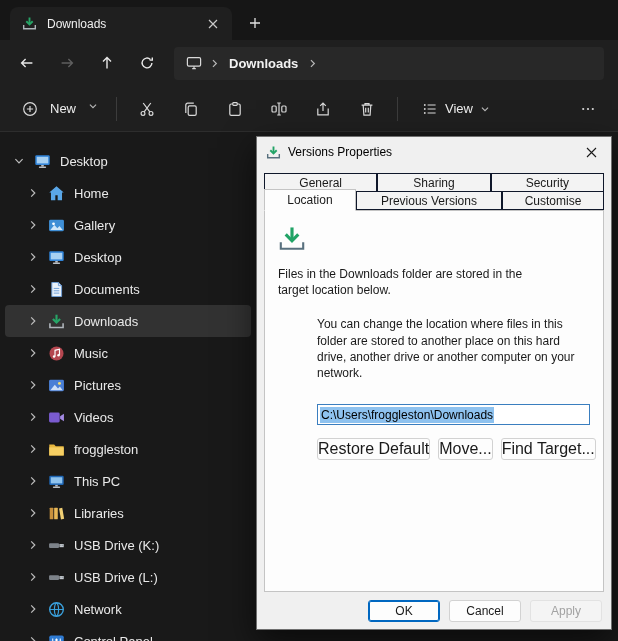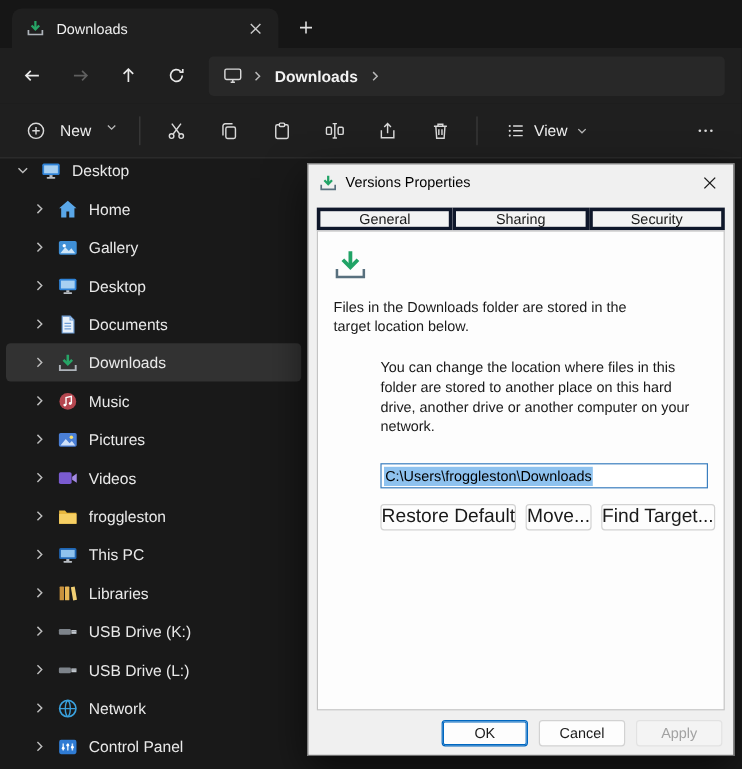--- a/index.html
+++ b/index.html
@@ -31,7 +31,7 @@
   .tb-more{margin-left:auto;width:36px;height:34px;display:flex;align-items:center;justify-content:center;border-radius:4px;}
 
   
-  .sidebar{position:absolute;left:0;top:118px;width:256px;bottom:0;padding-top:8px;overflow:hidden;}
+  .sidebar{position:absolute;left:0;top:137px;width:256px;bottom:0;padding-top:8px;overflow:hidden;}
   .srow{height:32px;display:flex;align-items:center;gap:9px;margin:0 5px;padding-left:22px;border-radius:4px;
         font-size:13px;color:#e9e9e9;white-space:nowrap;}
   .srow.root{padding-left:8px;}

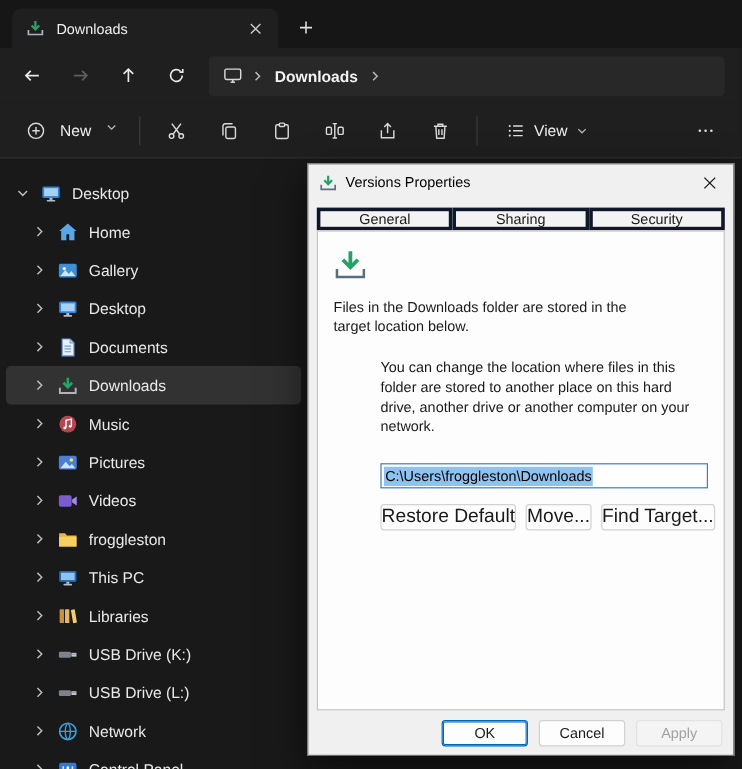--- a/index.html
+++ b/index.html
@@ -50,7 +50,7 @@
   .dlg-tabstrip{padding:6px 7px 0;flex:0 0 auto;position:relative;}
   .trow{display:flex;}
   .dtab{height:19px;display:flex;align-items:center;justify-content:center;font-size:12px;
-        background:#f3f3f3;border:3px solid #0f172a;color:#1a1a1a;white-space:nowrap;}
+        background:#f3f3f3;border:1px solid #0f172a;color:#1a1a1a;white-space:nowrap;}
   .trow1 .dtab{flex:1;}
   .trow2 .dtab{margin-top:-1px;}
   .t-loc{flex:0 0 27%;}

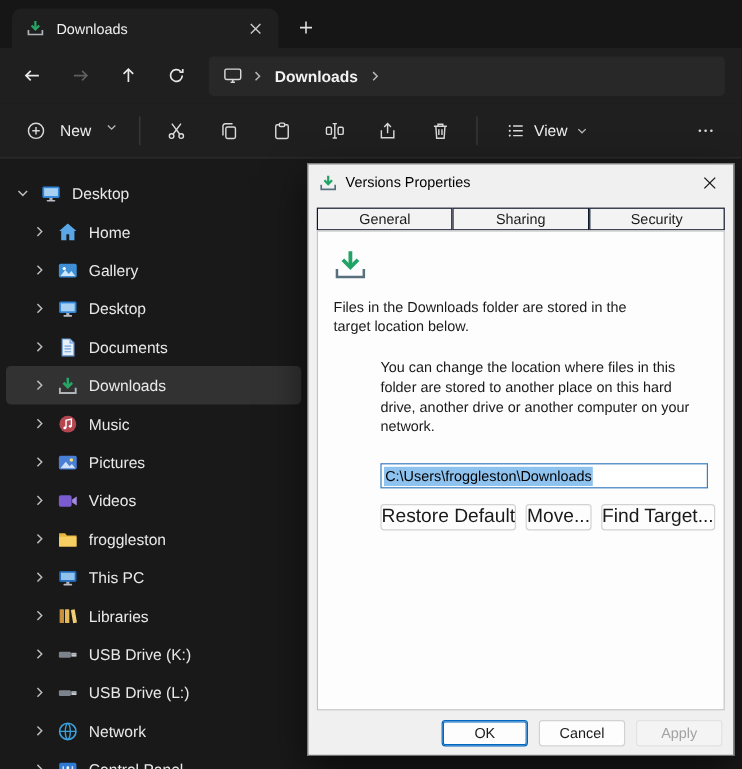--- a/index.html
+++ b/index.html
@@ -510,6 +510,11 @@
       <div class="dtab">Sharing</div>
       <div class="dtab">Security</div>
     </div>
+    <div class="trow trow2">
+      <div class="dtab active t-loc">Location</div>
+      <div class="dtab t-prev">Previous Versions</div>
+      <div class="dtab t-cust">Customise</div>
+    </div>
   </div>
 
   <div class="dlg-page">

